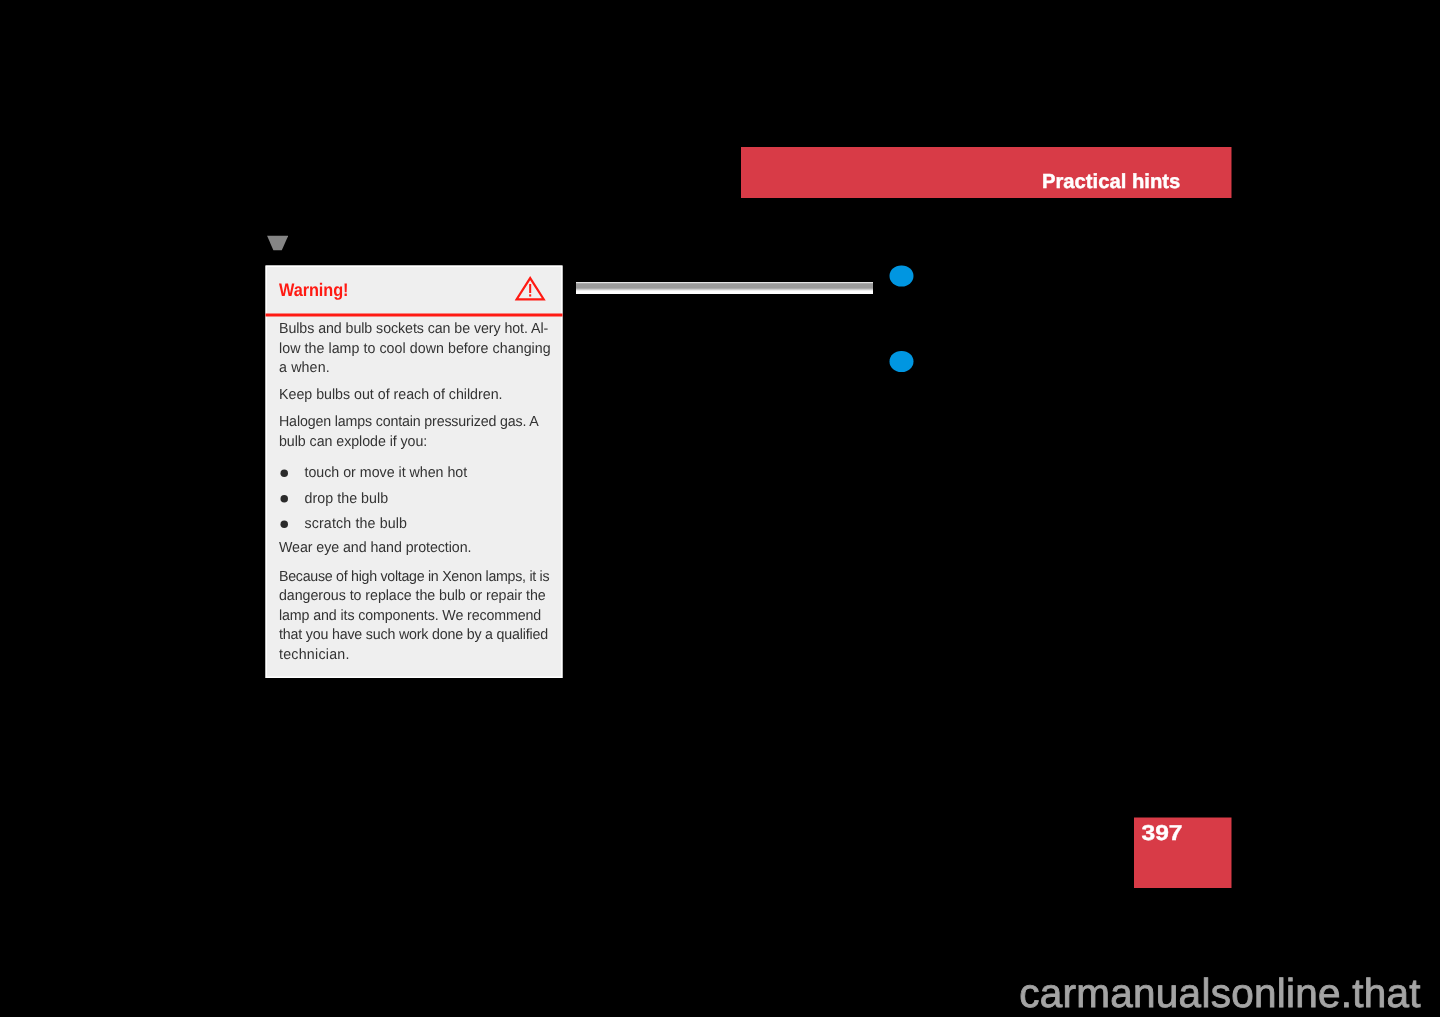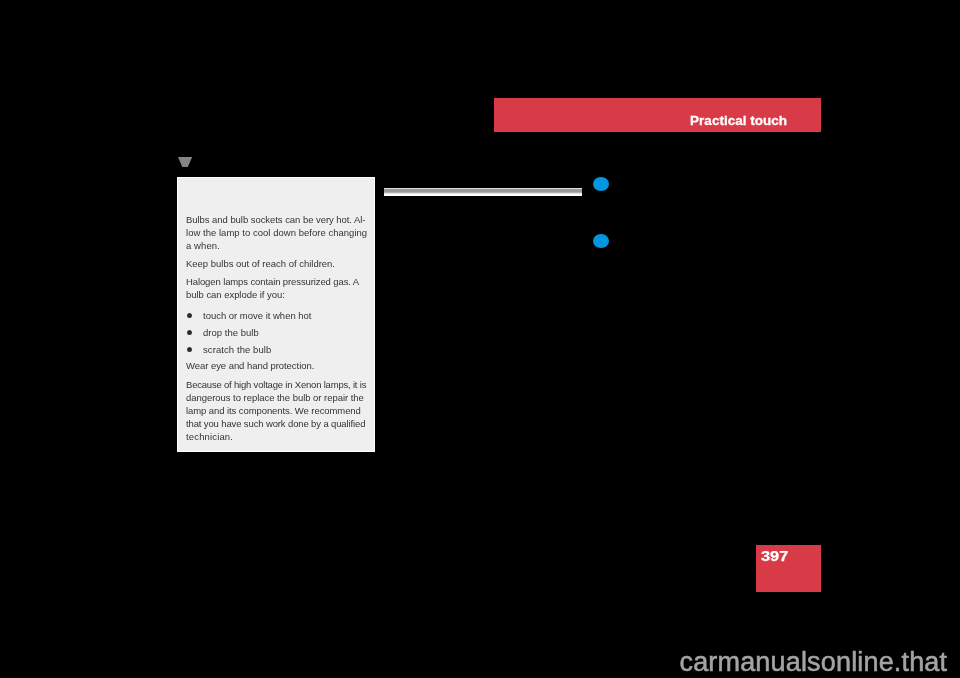--- a/index.html
+++ b/index.html
@@ -82,7 +82,7 @@
 <div id="page">
 
   <div id="section-header" class="abs">
-    <span id="section-header-title">Practical touch</span>
+    <span id="section-header-title">Practical hints</span>
   </div>
 
   <div id="section-marker" class="abs">

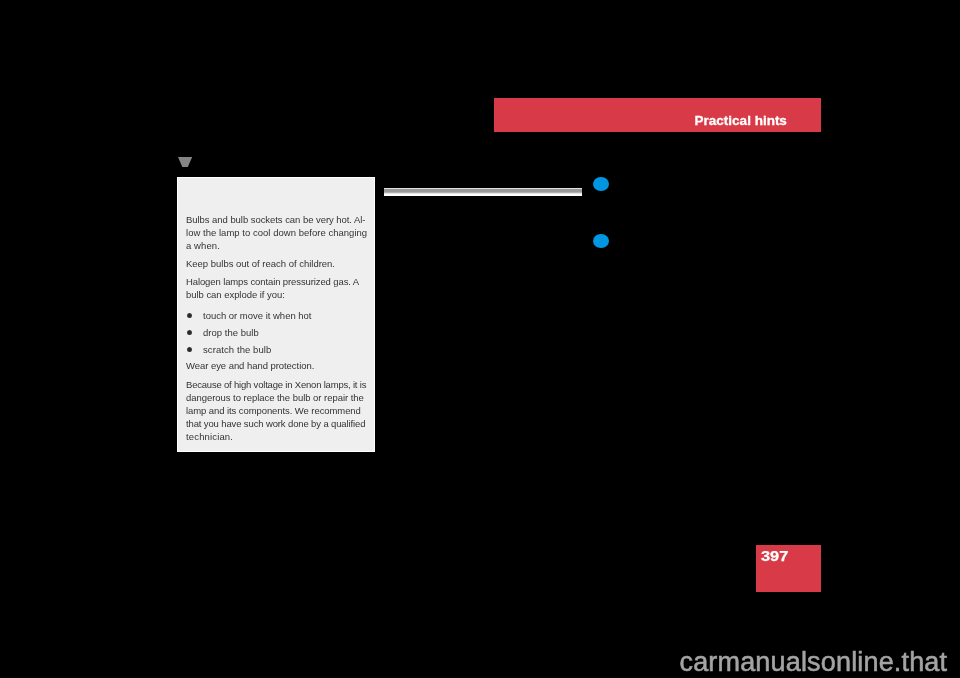--- a/index.html
+++ b/index.html
@@ -92,6 +92,17 @@
   </div>
 
   <div id="warning-box" class="abs">
+    <div id="warning-head">
+      <span id="warning-title">Warning!</span>
+      <span id="warning-icon">
+        <svg width="21" height="18" viewBox="0 0 21 18">
+          <path d="M10.45 1.4 L19.45 15.5 H1.45 Z" fill="none" stroke="#ff1a13" stroke-width="1.5" stroke-linejoin="miter" stroke-miterlimit="4"></path>
+          <path d="M10.45 5.4 V11.4" stroke="#ff1a13" stroke-width="1.35" stroke-linecap="butt"></path>
+          <rect x="9.78" y="12.2" width="1.35" height="1.5" fill="#ff1a13"></rect>
+        </svg>
+      </span>
+      <div id="warning-rule"></div>
+    </div>
     <div id="warning-body">
       <div class="wline l0 s0">Bulbs and bulb sockets can be very hot. Al-</div>
       <div class="wline l1 s1">low the lamp to cool down before changing</div>

